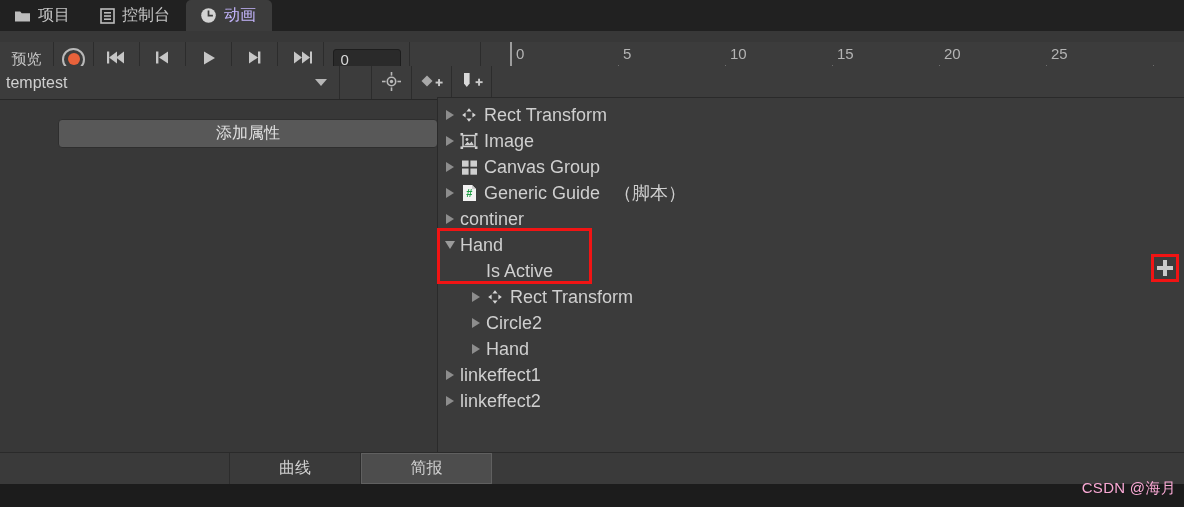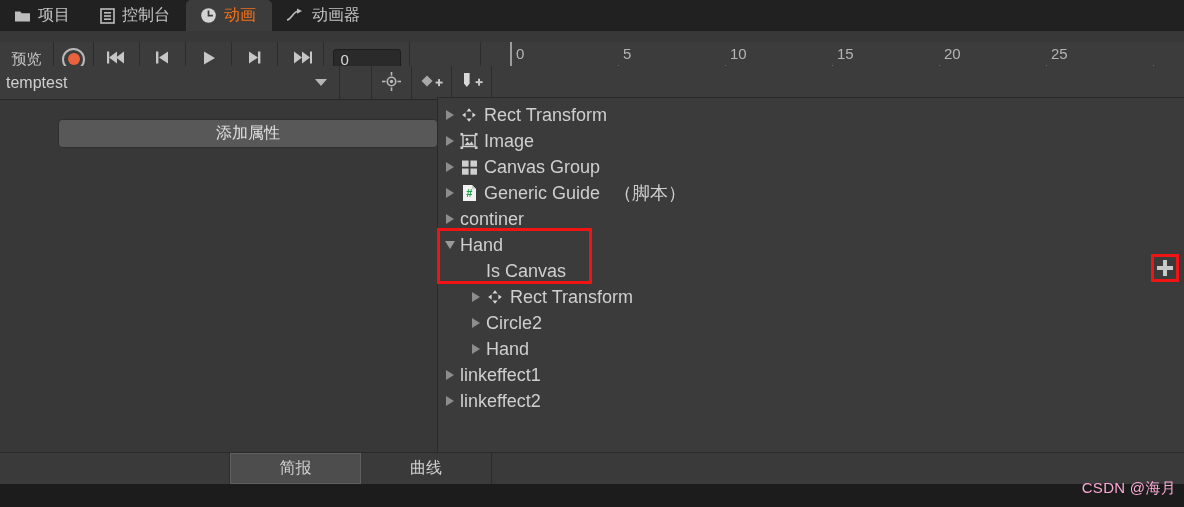--- a/index.html
+++ b/index.html
@@ -44,7 +44,7 @@
   .tab.active {
     background: #3c3c3c;
     border-radius: 5px 5px 0 0;
-    color: #f97316;
+    color: #c4b5fd;
   }
   .tab .ic { display: flex; align-items: center; }
 

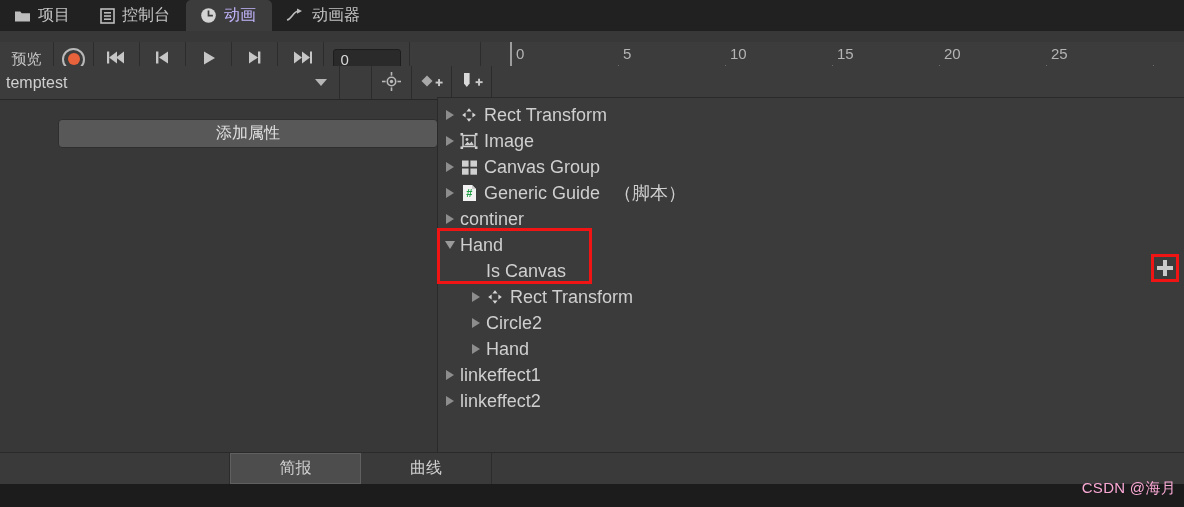--- a/index.html
+++ b/index.html
@@ -337,15 +337,6 @@
         </svg>
       </span>
       <span>动画</span>
-    </div>
-    <div class="tab">
-      <span class="ic">
-        <svg width="19" height="15" viewBox="0 0 19 15">
-          <path d="M1 12c5-1 6-9 12-9" fill="none" stroke="#bdbdbd" stroke-width="1.6"></path>
-          <path d="M11 0.5l5 2.6-5 2.6z" fill="#bdbdbd"></path>
-        </svg>
-      </span>
-      <span>动画器</span>
     </div>
   </div>
 

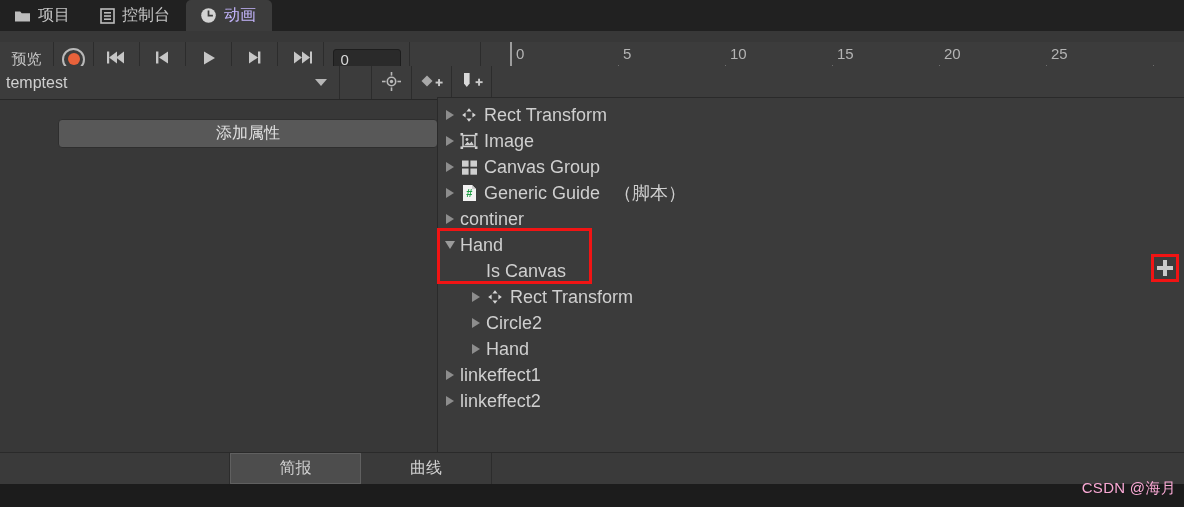--- a/index.html
+++ b/index.html
@@ -554,7 +554,7 @@
       </div>
       <div class="pitem" style="padding-left: 30px;">
         <span class="arrow"></span>
-        <span class="ptext">Is Canvas</span>
+        <span class="ptext">Is Active</span>
       </div>
       <div class="pitem" style="padding-left: 30px;">
         <span class="arrow">

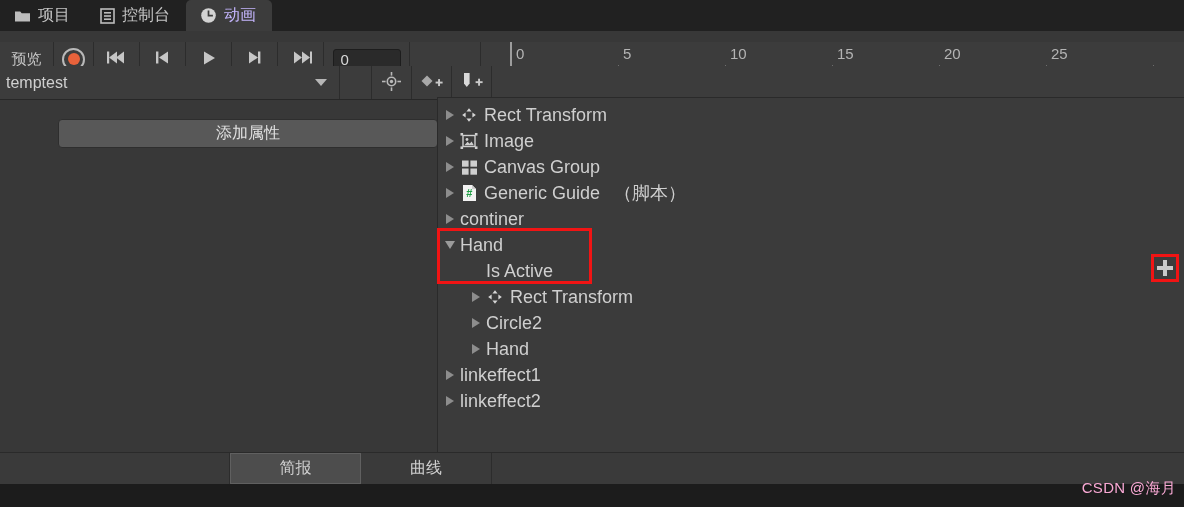--- a/index.html
+++ b/index.html
@@ -605,11 +605,11 @@
 
   <div class="bottomstrip">
     <div class="bfill"></div>
+    <div class="btab">
+      <span>曲线</span>
+    </div>
     <div class="btab active">
       <span>简报</span>
-    </div>
-    <div class="btab">
-      <span>曲线</span>
     </div>
   </div>
 

